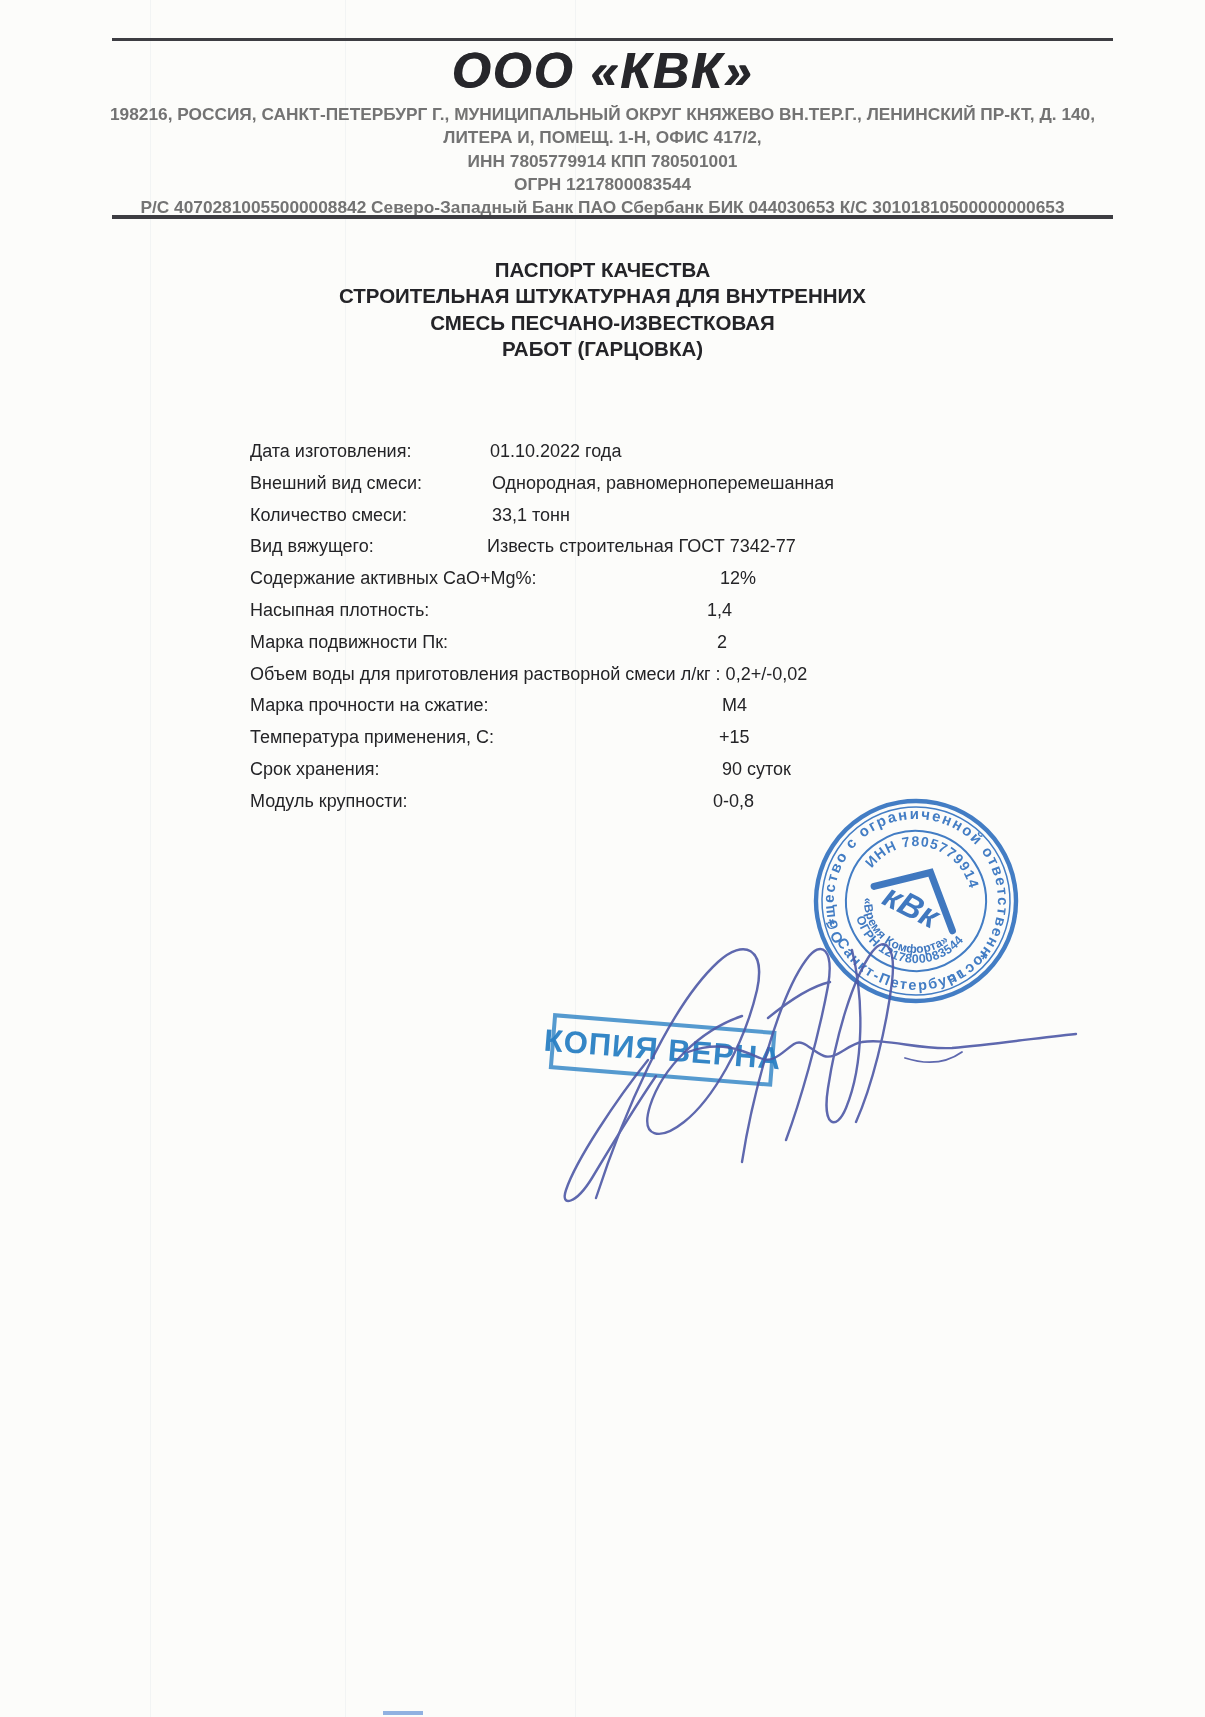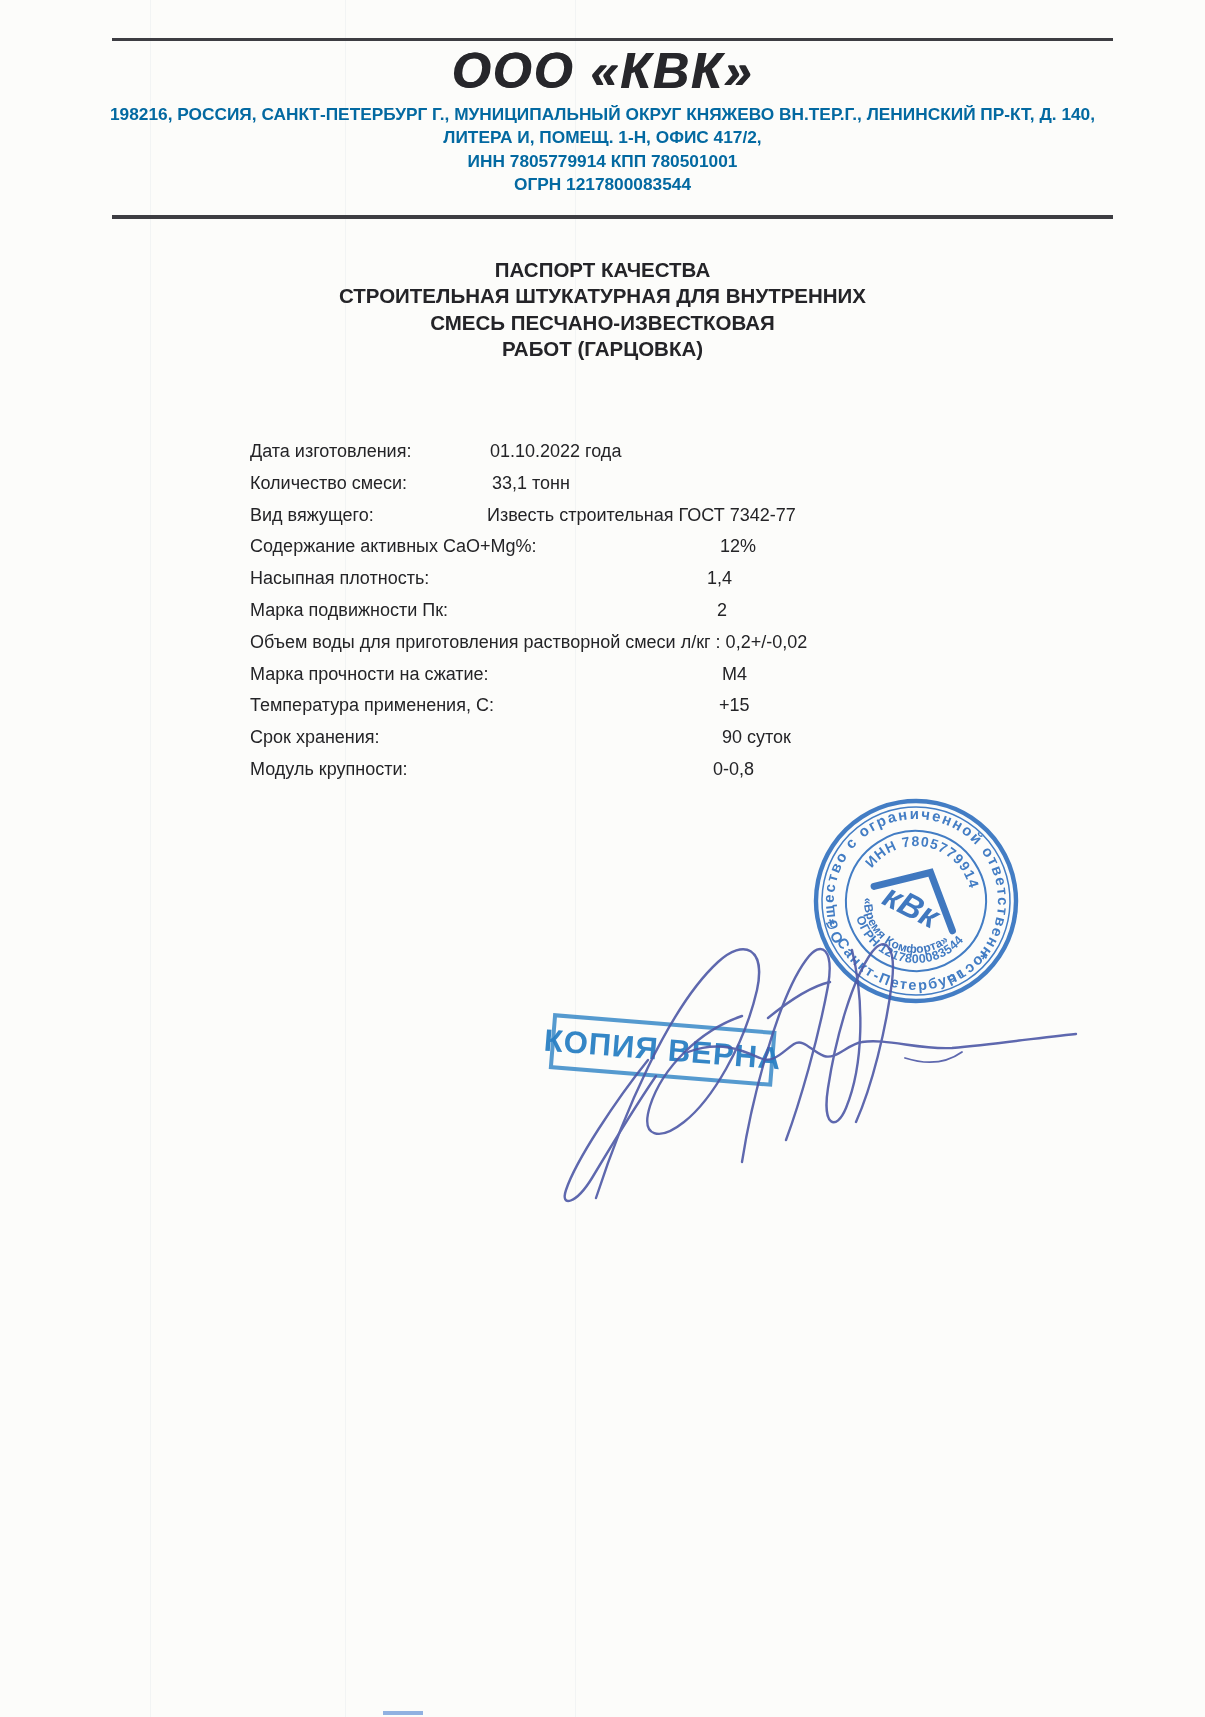--- a/index.html
+++ b/index.html
@@ -17,7 +17,7 @@
   }
   .addr {
     position:absolute; left:55px; right:55px; top:103px; text-align:center;
-    font-weight:700; font-size:17.3px; line-height:23.3px; color:#0369a1;
+    font-weight:700; font-size:17.3px; line-height:23.3px; color:#737373;
   }
   .titleblock {
     position:absolute; left:0; right:0; top:257px; text-align:center;

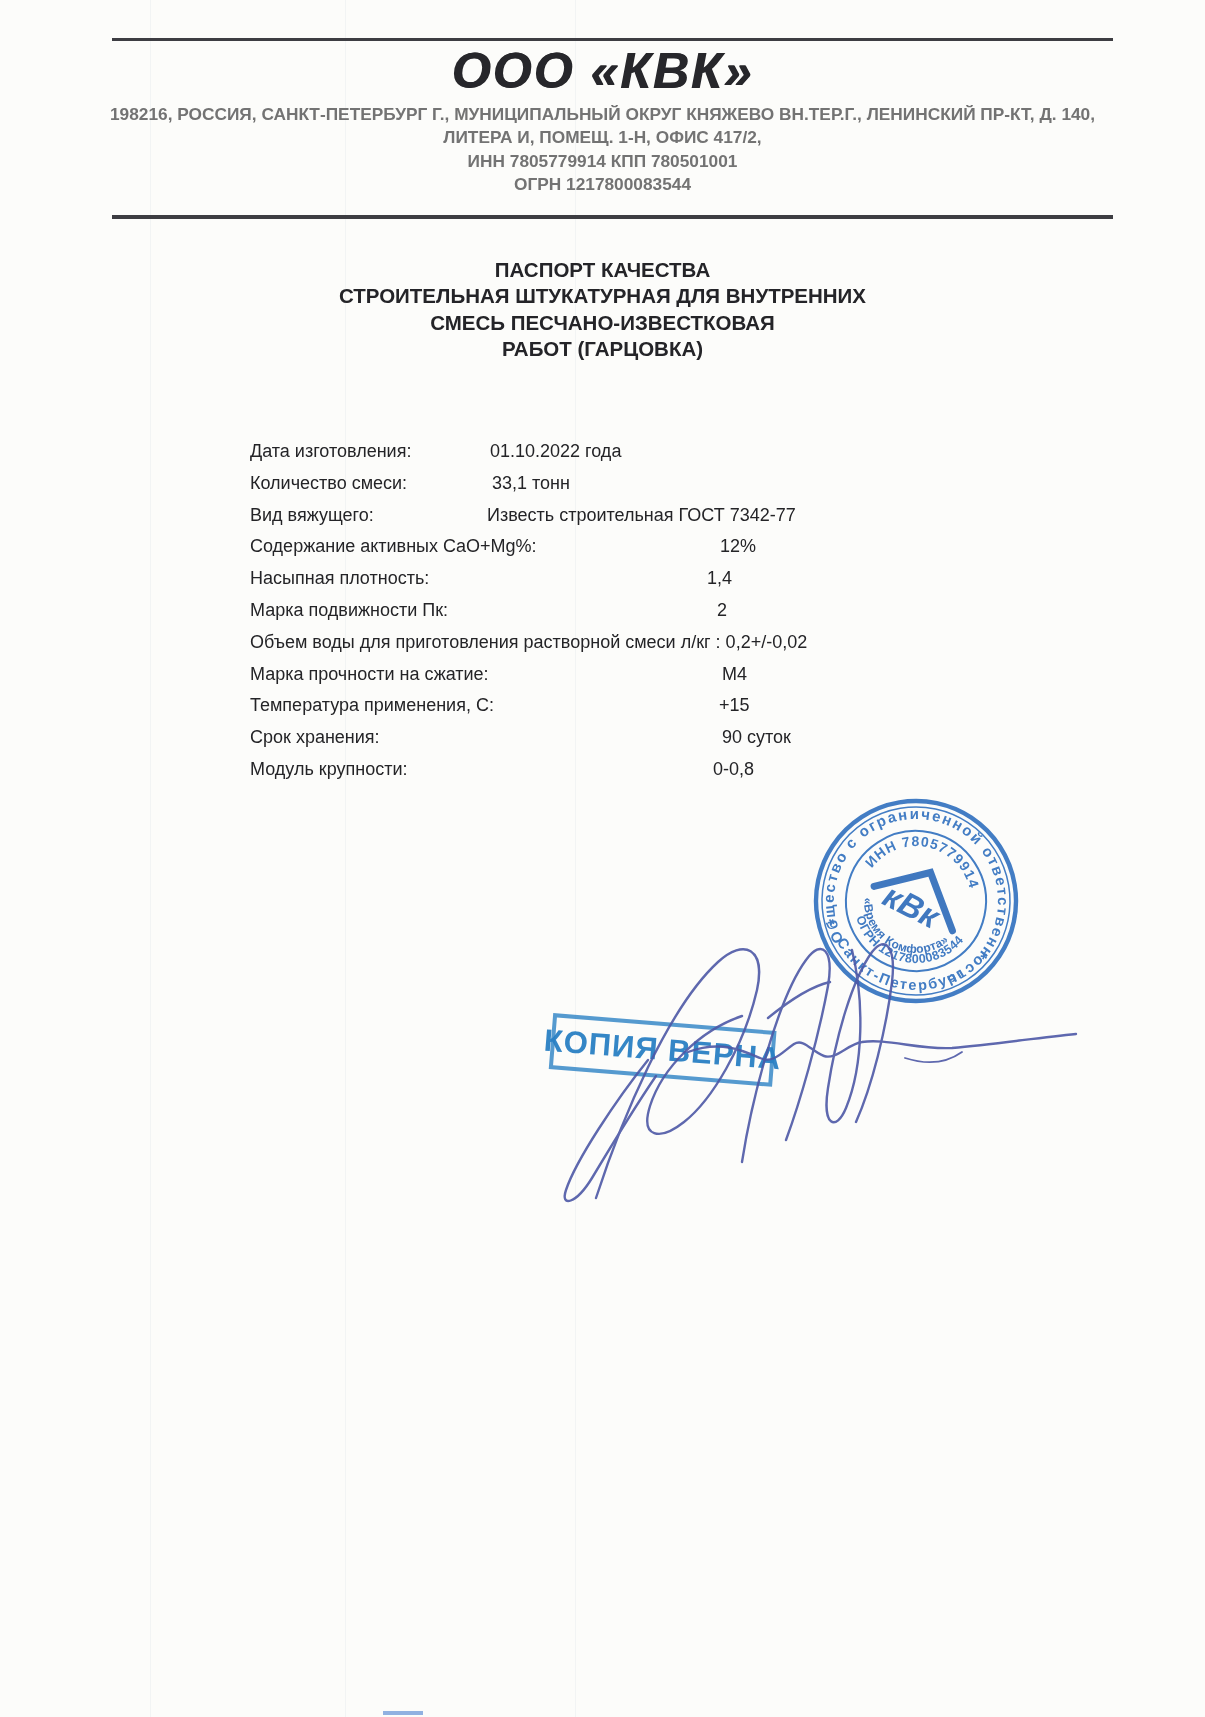--- a/index.html
+++ b/index.html
@@ -57,6 +57,7 @@
     <div>ЛИТЕРА И, ПОМЕЩ. 1-Н, ОФИС 417/2,</div>
     <div>ИНН 7805779914 КПП 780501001</div>
     <div>ОГРН 1217800083544</div>
+    <div>Р/С 40702810055000008842 Северо-Западный Банк ПАО Сбербанк БИК 044030653 К/С 30101810500000000653</div>
   </div>
 
   <div class="rule" style="left:112px; top:215px; width:1001px; height:3.5px;"></div>

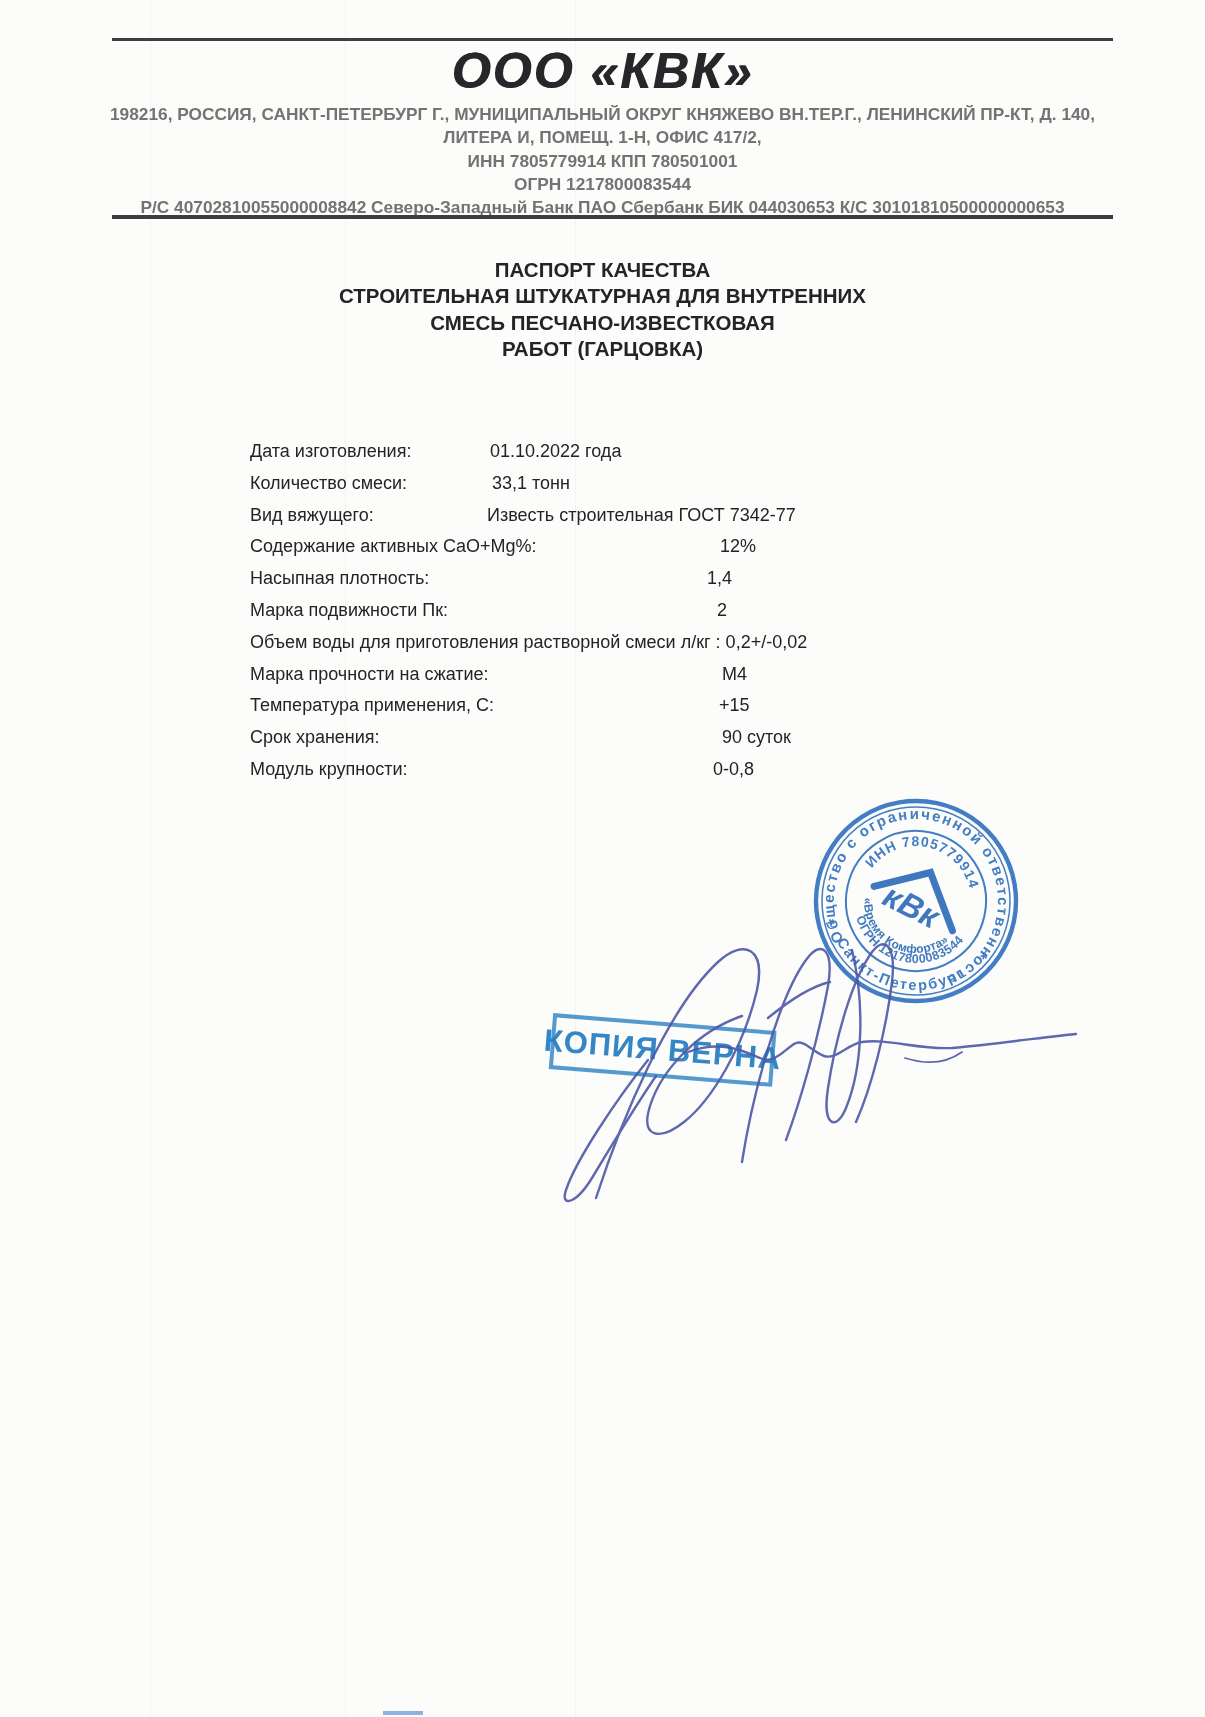--- a/index.html
+++ b/index.html
@@ -73,6 +73,10 @@
     <div class="prow">
       <span>Дата изготовления:</span>
       <span class="pval" style="left:240px">01.10.2022 года</span>
+    </div>
+    <div class="prow">
+      <span>Внешний вид смеси:</span>
+      <span class="pval" style="left:242px">Однородная, равномерноперемешанная</span>
     </div>
     <div class="prow">
       <span>Количество смеси:</span>

